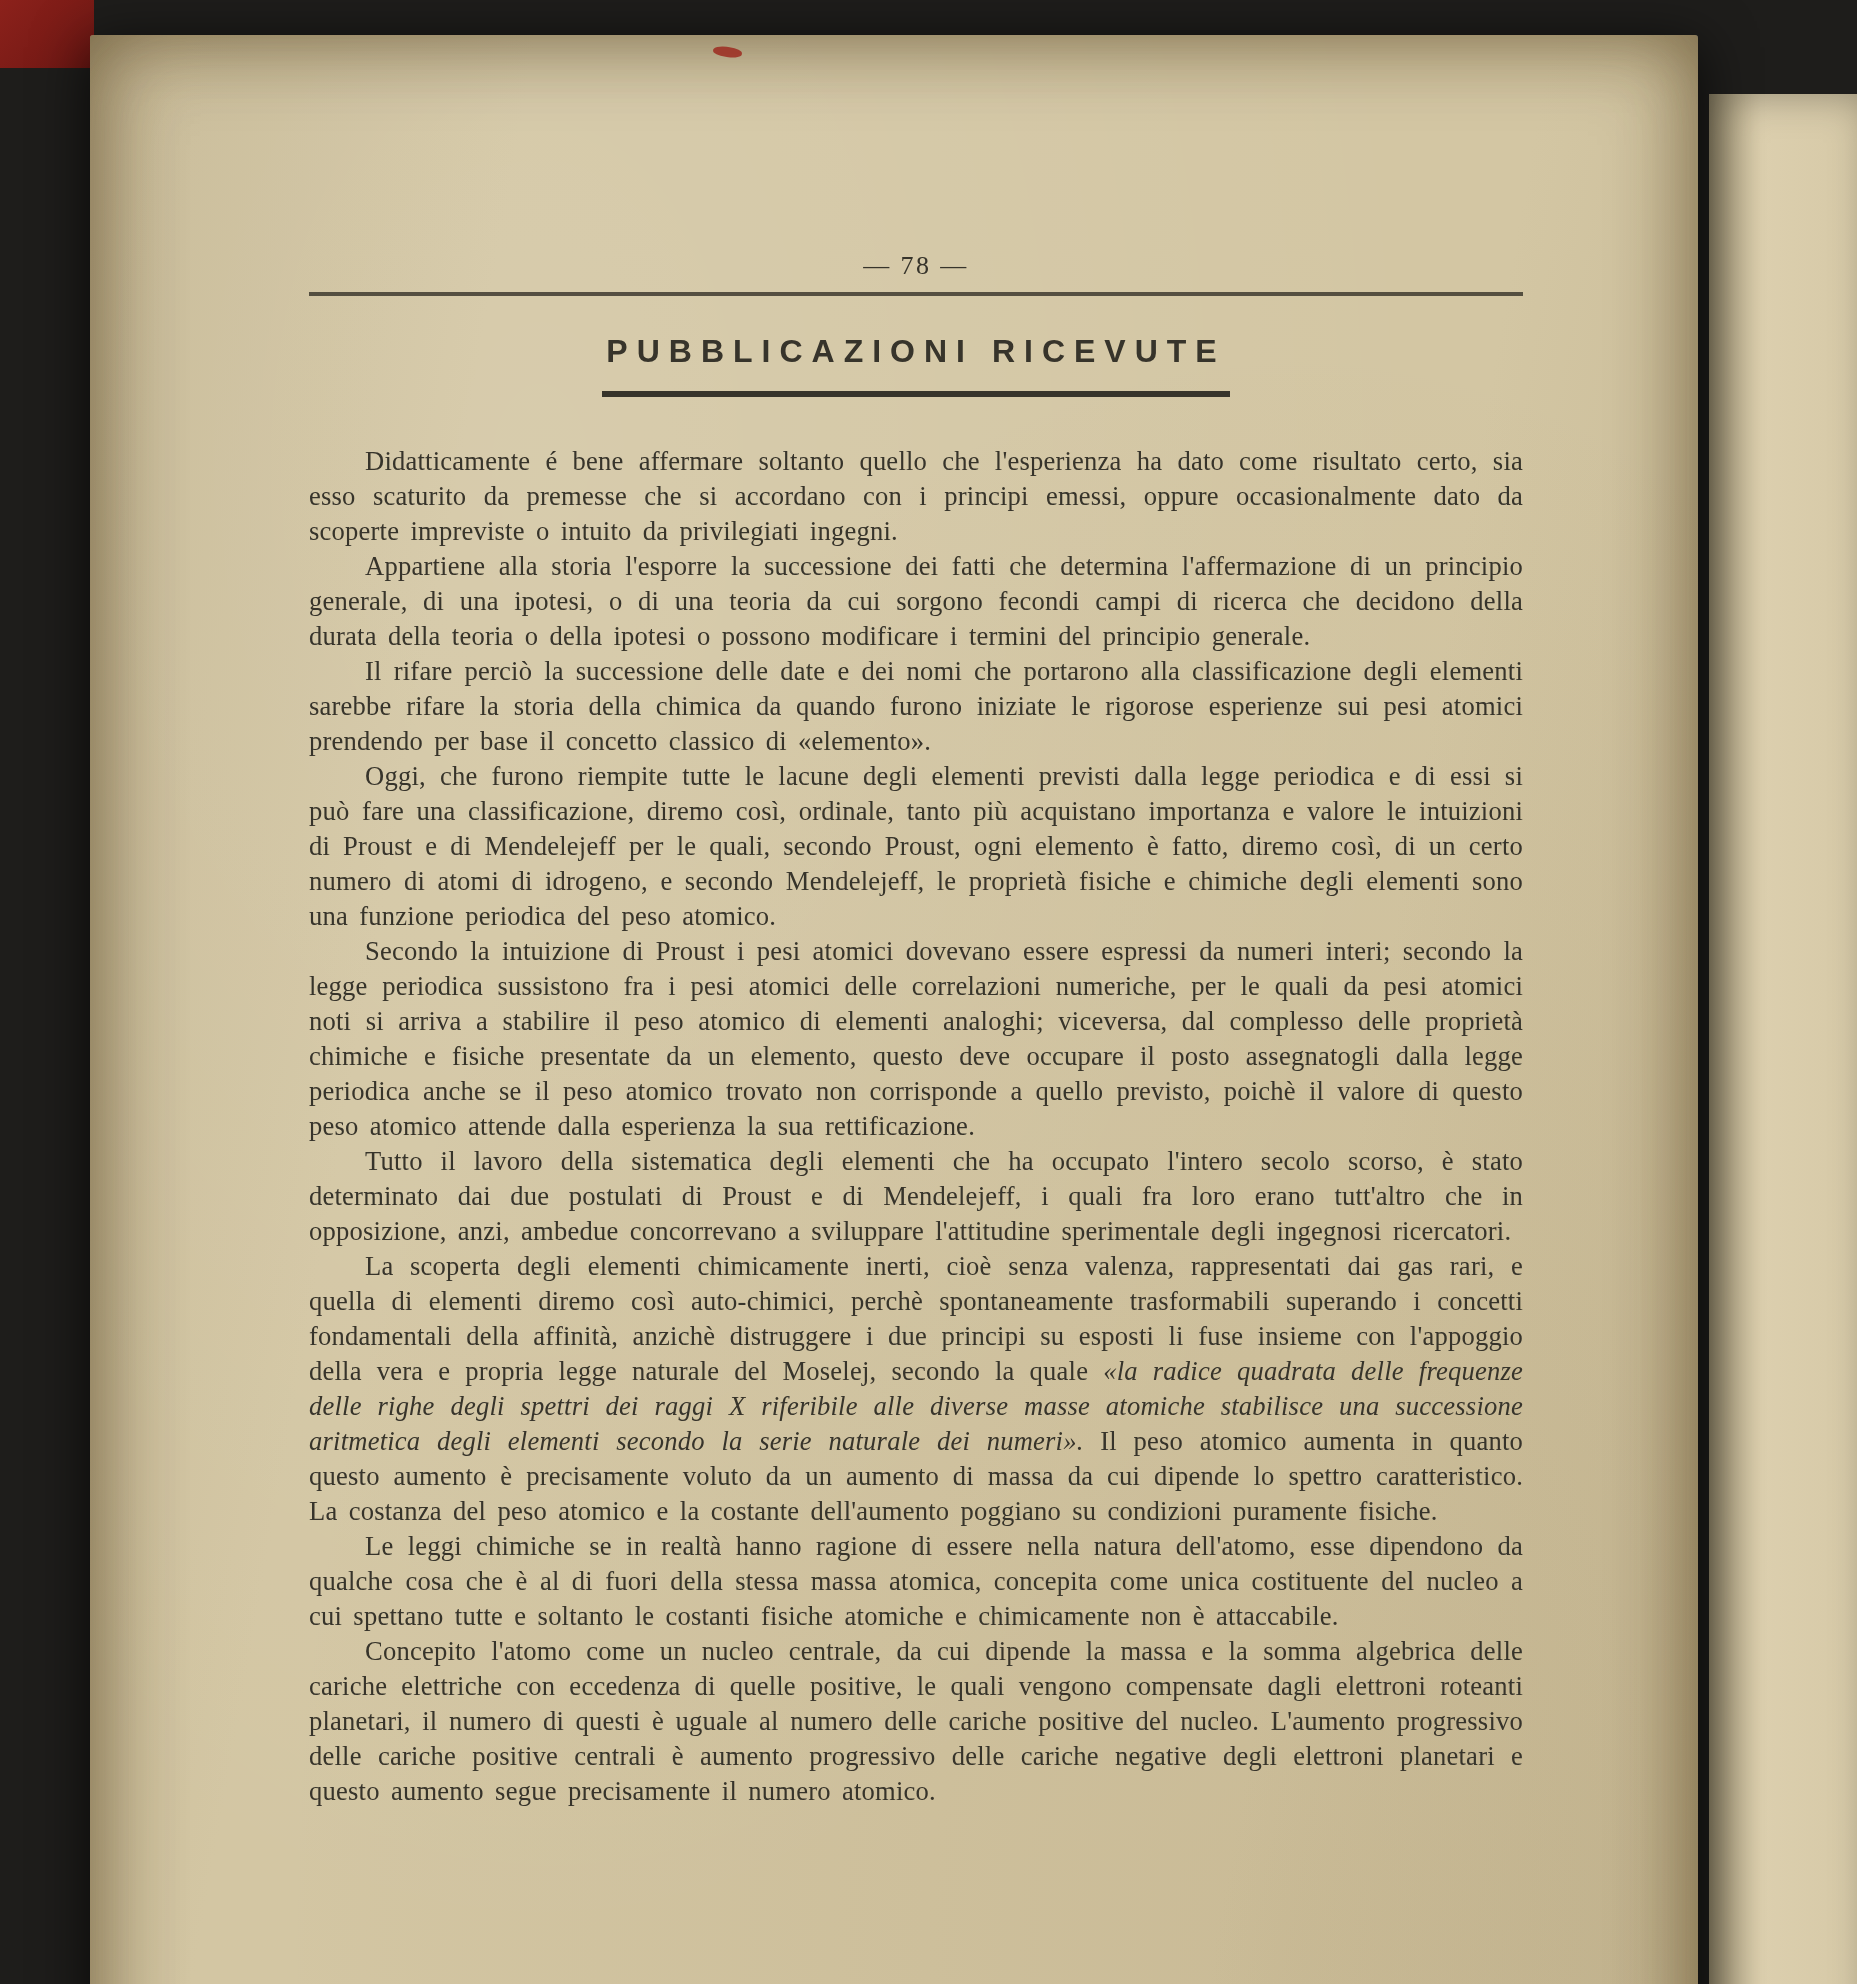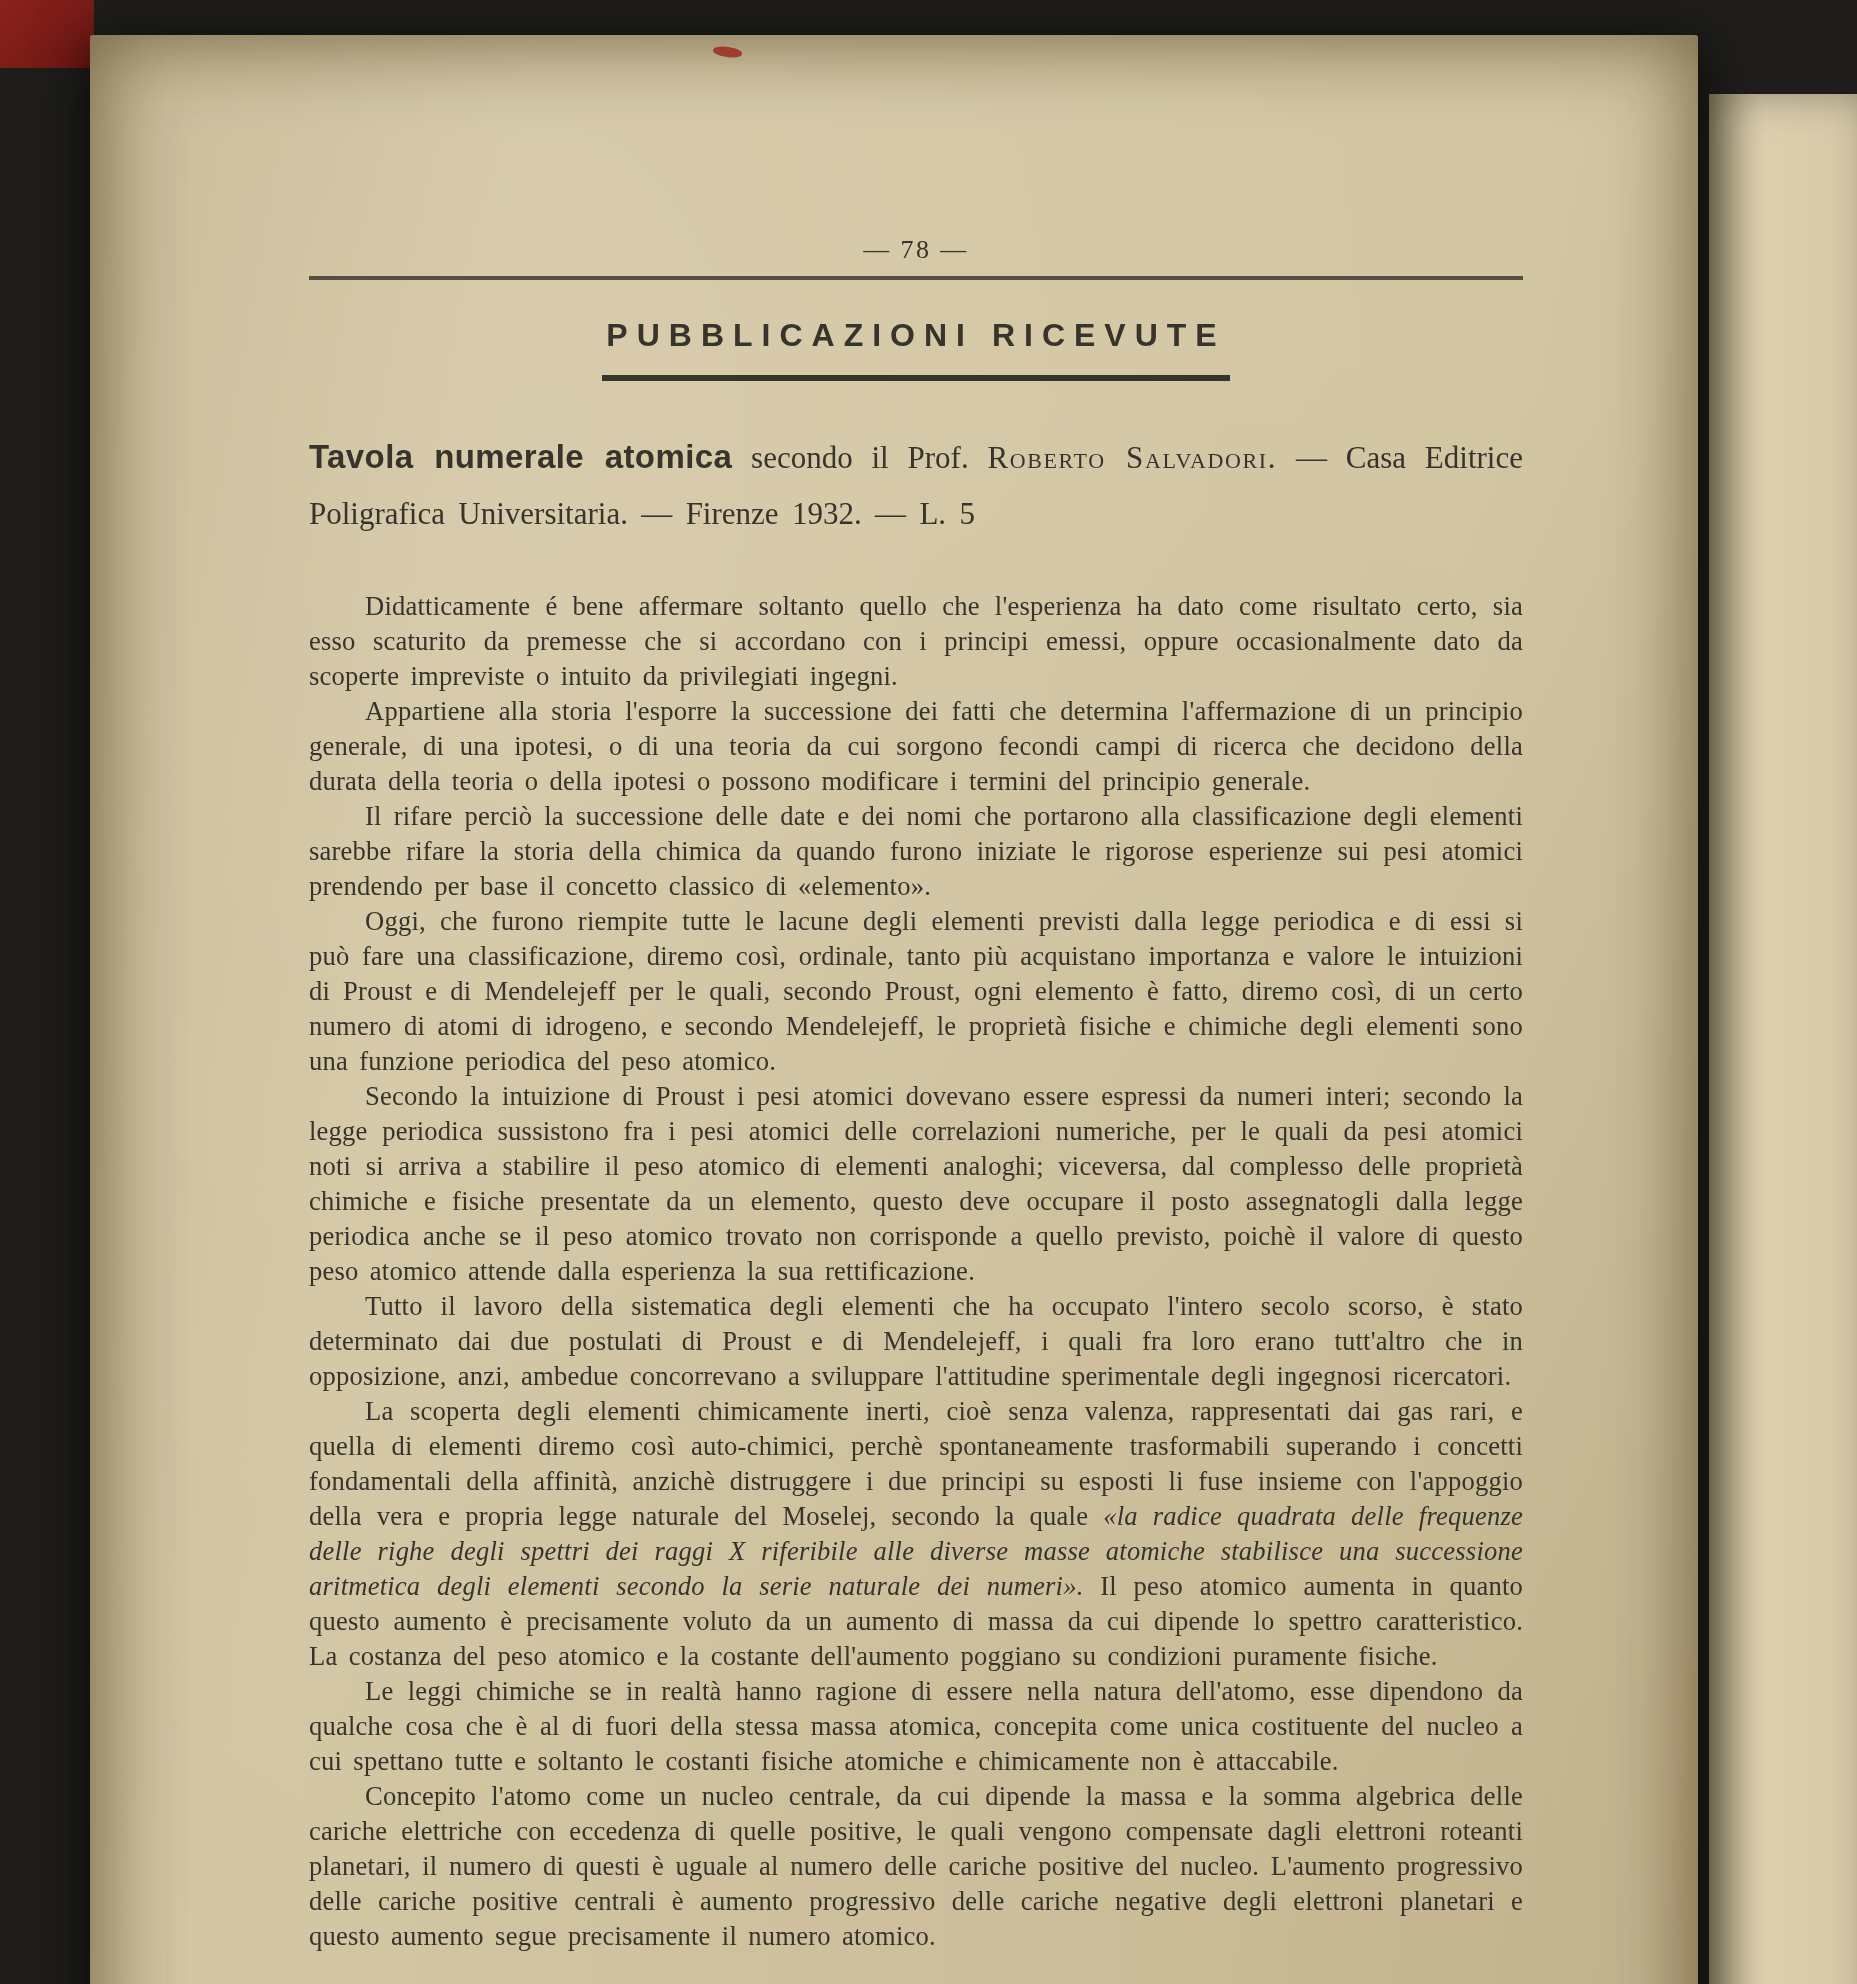--- a/index.html
+++ b/index.html
@@ -55,7 +55,7 @@
   }
 
   .content {
-    position: absolute; left: 219px; top: 200px;
+    position: absolute; left: 219px; top: 216px;
     width: 1214px;
     color: var(--ink, #37342b);
   }

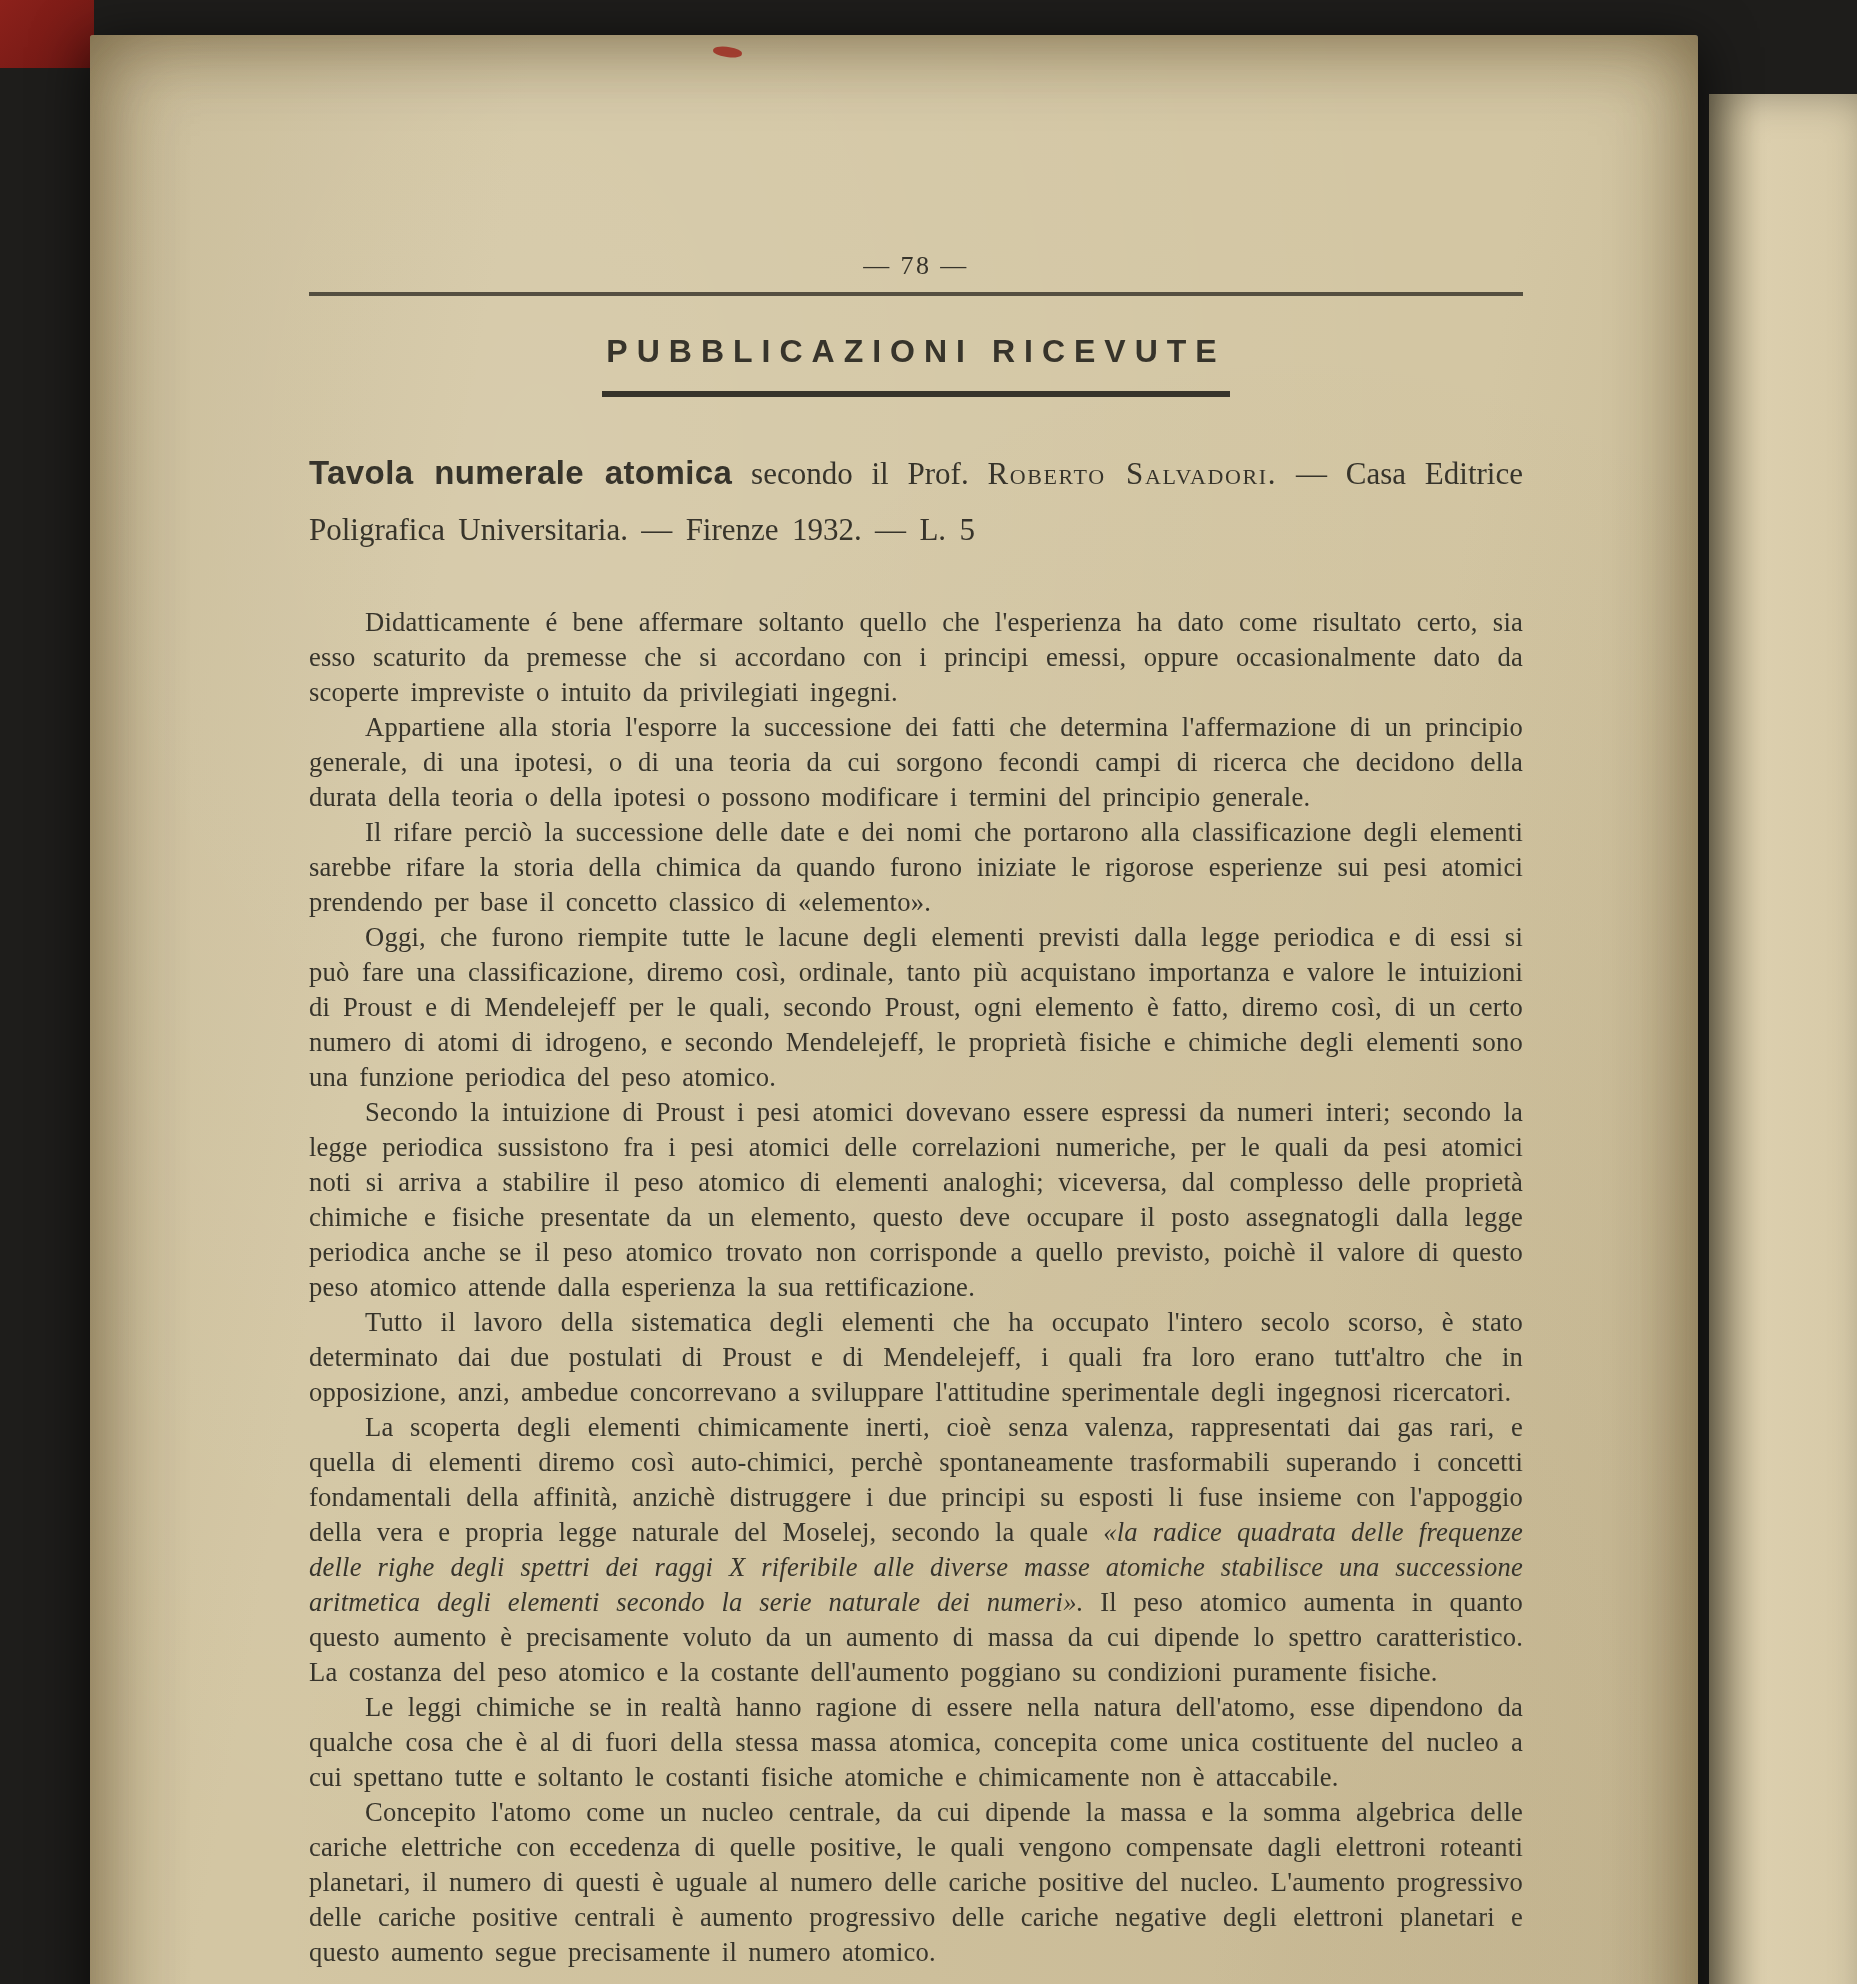--- a/index.html
+++ b/index.html
@@ -133,9 +133,6 @@
         <span class="heading-text">PUBBLICAZIONI RICEVUTE</span>
       </div>
 
-      <p class="pub-title">
-        <span class="title-bold">Tavola numerale atomica</span><span> secondo il Prof. </span><span class="smallcaps">Roberto Salvadori.</span><span> — Casa Editrice Poligrafica Universitaria. — Firenze 1932. — L. 5</span>
-      </p>
 
       <div class="article">
           <p><span>Didatticamente é bene affermare soltanto quello che l'esperienza ha dato come risultato certo, sia esso scaturito da premesse che si accordano con i principi emessi, oppure occasionalmente dato da scoperte impreviste o intuito da privilegiati ingegni.</span></p>

